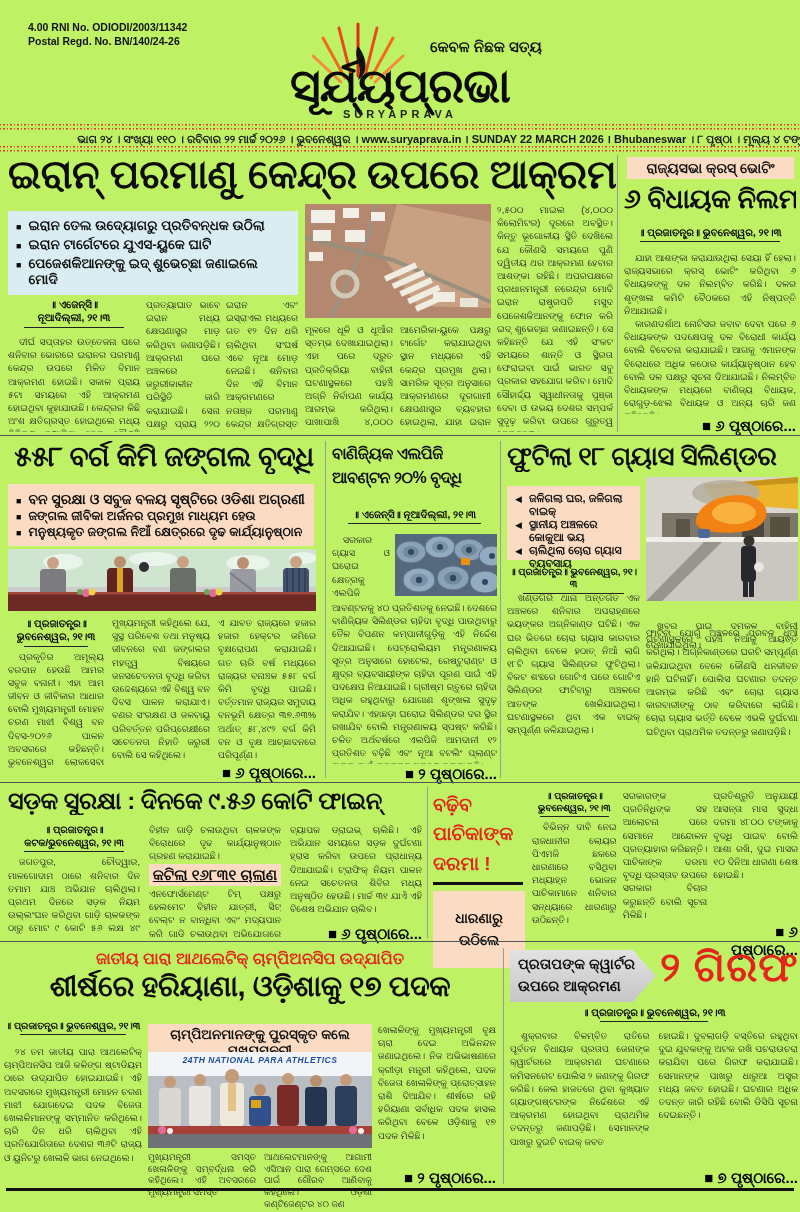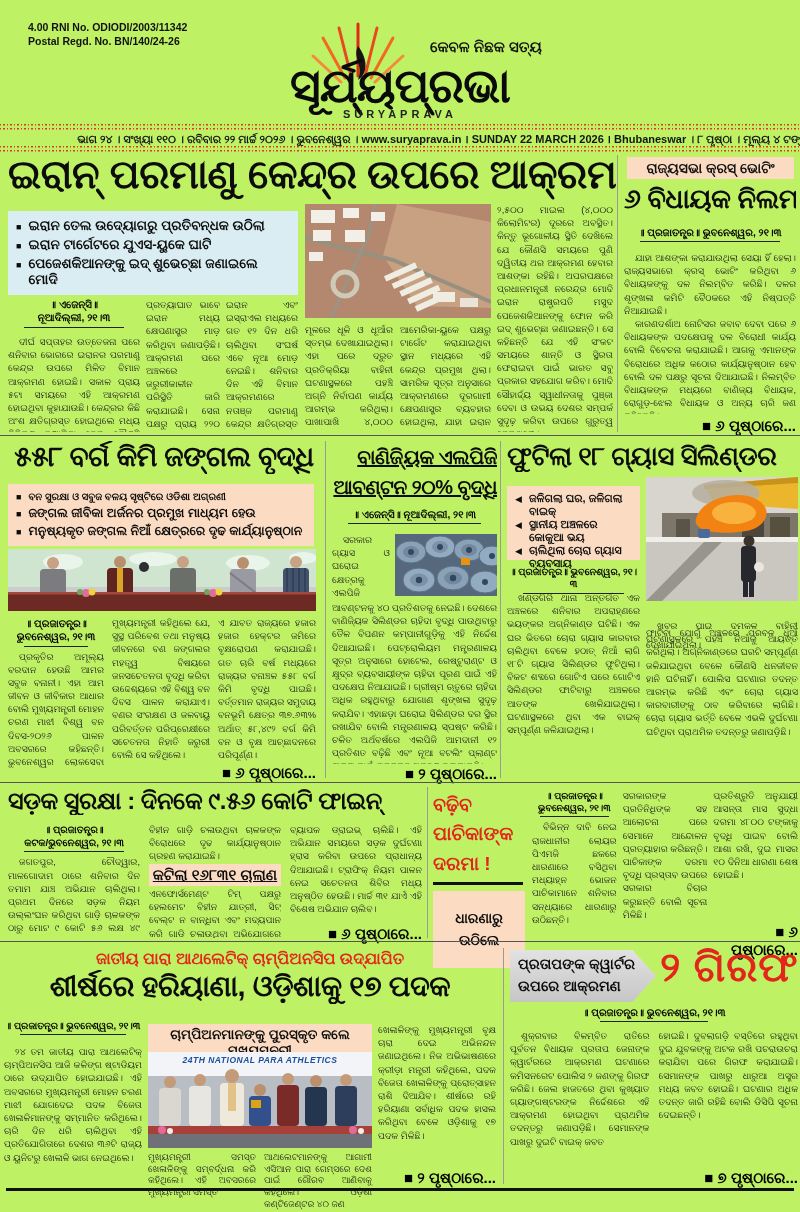--- a/index.html
+++ b/index.html
@@ -205,7 +205,7 @@
 
   <div class="abs vline" style="left:325px;top:441px;height:337px;"></div>
 
-  <div class="abs hl" style="left:332px;top:442px;width:165px;font-size:20px;text-align:right;white-space:normal;line-height:1.5;text-decoration:underline;">
+  <div class="abs hl" style="left:332px;top:442px;width:165px;font-size:16px;text-align:left;white-space:normal;line-height:1.5;">
     <div>ବାଣିଜ୍ୟିକ ଏଲପିଜି</div>
     <div>ଆବଣ୍ଟନ ୨୦% ବୃଦ୍ଧି</div>
   </div>

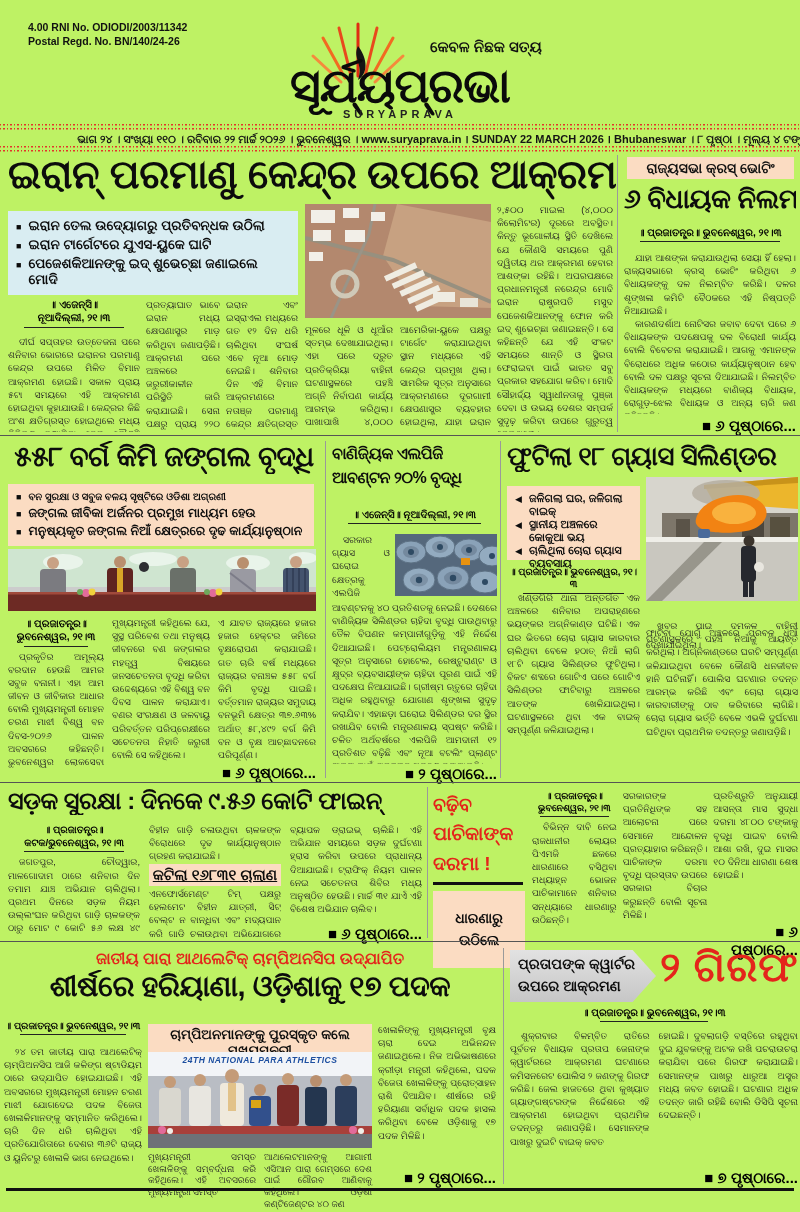--- a/index.html
+++ b/index.html
@@ -139,7 +139,7 @@
   <div class="abs peach bullets" style="left:8px;top:484px;width:306px;height:62px;">
     <div class="b-row">
         <span class="b-mark">■</span>
-        <span style="font-size:10px;">ବନ ସୁରକ୍ଷା ଓ ସବୁଜ ବଳୟ ସୃଷ୍ଟିରେ ଓଡିଶା ଅଗ୍ରଣୀ</span>
+        <span style="font-size:14px;">ବନ ସୁରକ୍ଷା ଓ ସବୁଜ ବଳୟ ସୃଷ୍ଟିରେ ଓଡିଶା ଅଗ୍ରଣୀ</span>
       </div>
     <div class="b-row">
         <span class="b-mark">■</span>

